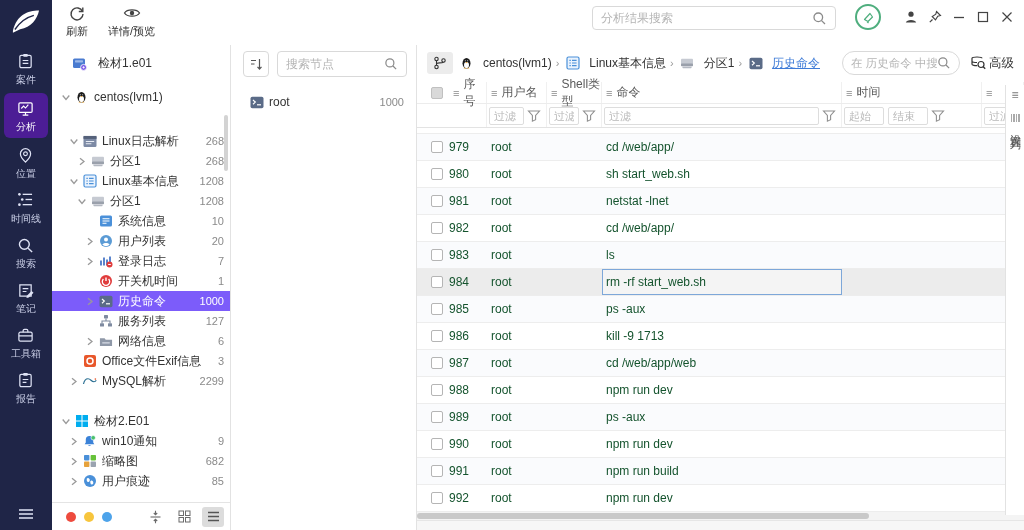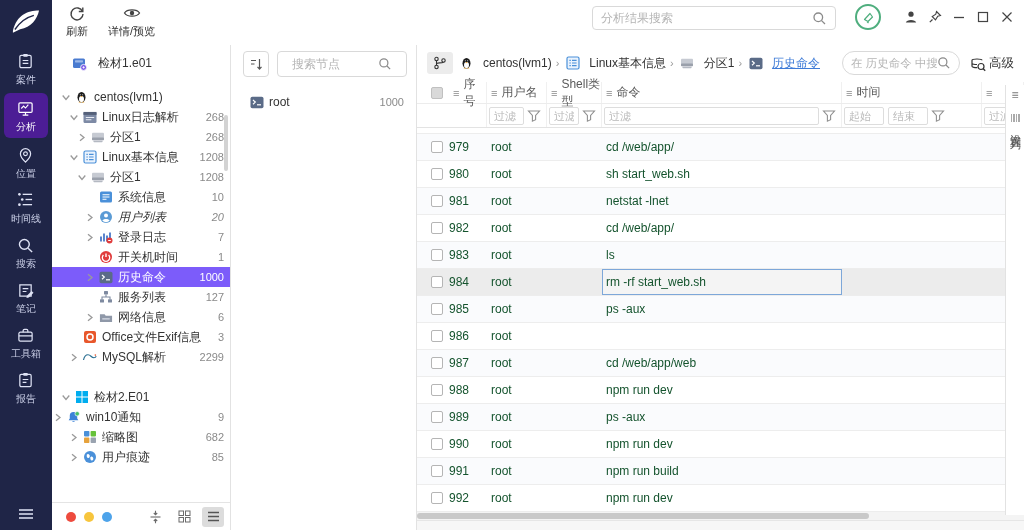--- a/index.html
+++ b/index.html
@@ -49,7 +49,7 @@
   
   #panelB { position:absolute; left:230px; top:45px; width:187px; height:485px; border-left:1px solid #e2e2e2; border-right:1px solid #e2e2e2; background:#fff; }
   #sortbtn { position:absolute; left:12px; top:6px; width:26px; height:26px; border:1px solid #d9d9d9; border-radius:4px; display:flex; align-items:center; justify-content:center; color:#555; cursor:pointer; }
-  #node-search { position:absolute; left:46px; top:6px; width:130px; height:26px; border:1px solid #d9d9d9; border-radius:4px; display:flex; align-items:center; padding:0 14px; }
+  #node-search { position:absolute; left:46px; top:6px; width:130px; height:26px; border:1px solid #d9d9d9; border-radius:4px; display:flex; align-items:center; padding:0 8px; }
   #node-search input { flex:1; width:70px; border:none; outline:none; font-size:12px; font-family:inherit; }
   #node-search input::placeholder { color:#b5b5b5; }
   #nodelist { margin-top:46px; }

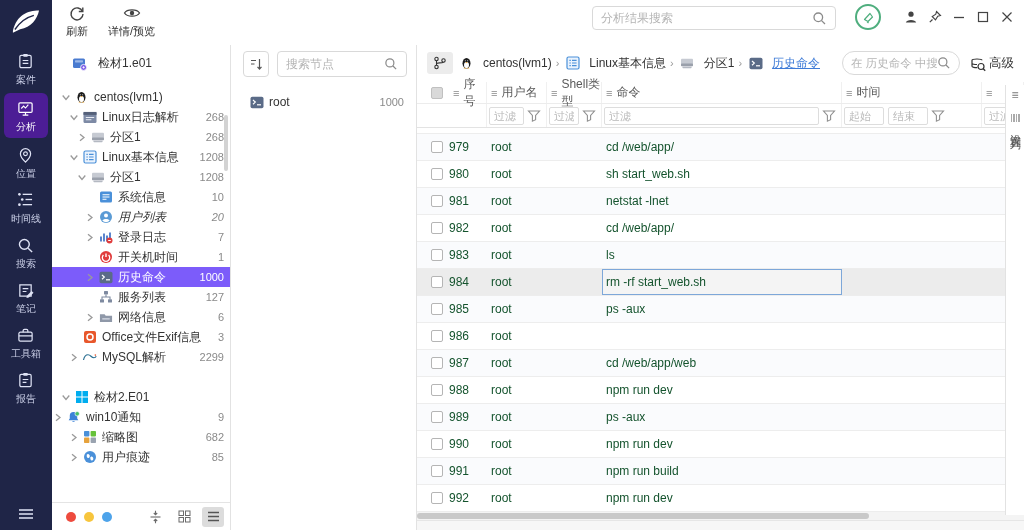--- a/index.html
+++ b/index.html
@@ -66,7 +66,7 @@
   #t-search { margin-left:auto; width:118px; height:24px; border:1px solid #d9d9d9; border-radius:12px; display:flex; align-items:center; padding:0 8px; flex:0 0 118px; }
   #t-search input { flex:1; width:60px; border:none; outline:none; font-size:11.5px; font-family:inherit; }
   #t-search input::placeholder { color:#b5b5b5; }
-  #adv-btn { display:flex; align-items:flex-end; gap:3px; font-size:12.5px; color:#333; cursor:pointer; margin:0 2px 0 6px; white-space:nowrap; }
+  #adv-btn { display:flex; align-items:flex-start; gap:3px; font-size:12.5px; color:#333; cursor:pointer; margin:0 2px 0 6px; white-space:nowrap; }
 
   #thead { height:22px; margin-top:4px; display:flex; align-items:center; border-bottom:1px solid #ececec; color:#5a5a5a; font-size:12px; }
   .hc { display:flex; align-items:center; gap:4px; padding-left:4px; border-right:1px solid #f0f0f0; height:100%; }

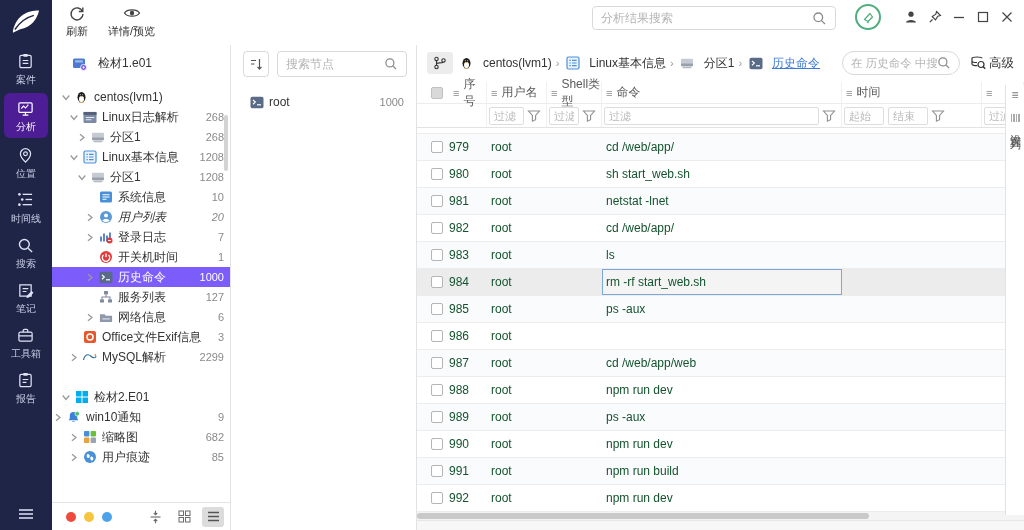--- a/index.html
+++ b/index.html
@@ -290,7 +290,7 @@
         <span>centos(lvm1)</span>
         <span class="cnt"></span>
       </div>
-      <div class="trow2" style="padding-left: 16px;">
+      <div class="trow2" style="padding-left: 16px; margin-top: 24px;">
         <span class="chev down">
           <svg width="8" height="9" viewBox="0 0 8 9">
             <path d="M2 1.2 L6 4.5 L2 7.8" stroke="#9a9a9a" stroke-width="1.3" fill="none"></path>

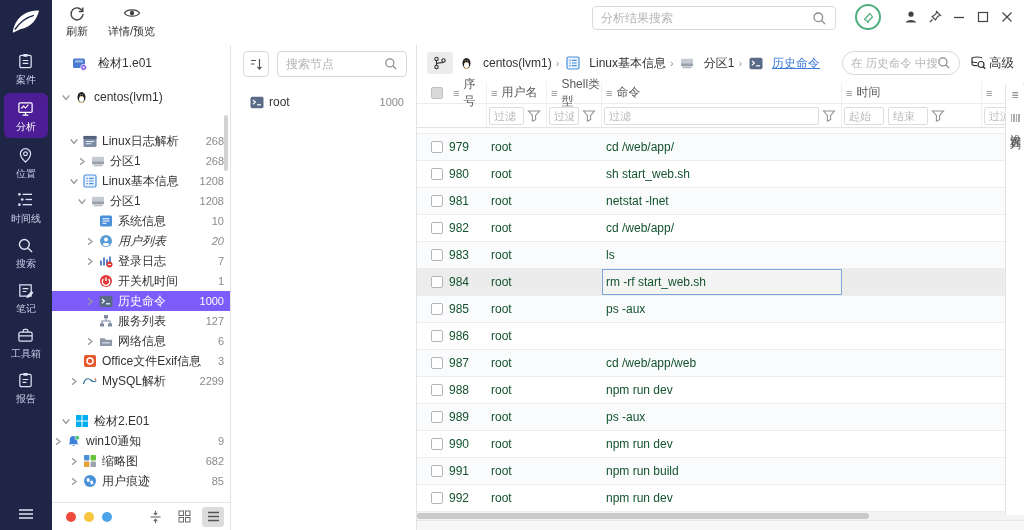--- a/index.html
+++ b/index.html
@@ -368,7 +368,7 @@
         <span>系统信息</span>
         <span class="cnt">10</span>
       </div>
-      <div class="trow2" style="padding-left: 32px; font-style: italic;">
+      <div class="trow2" style="padding-left: 32px;">
         <span class="chev right">
           <svg width="8" height="9" viewBox="0 0 8 9">
             <path d="M2 1.2 L6 4.5 L2 7.8" stroke="#9a9a9a" stroke-width="1.3" fill="none"></path>

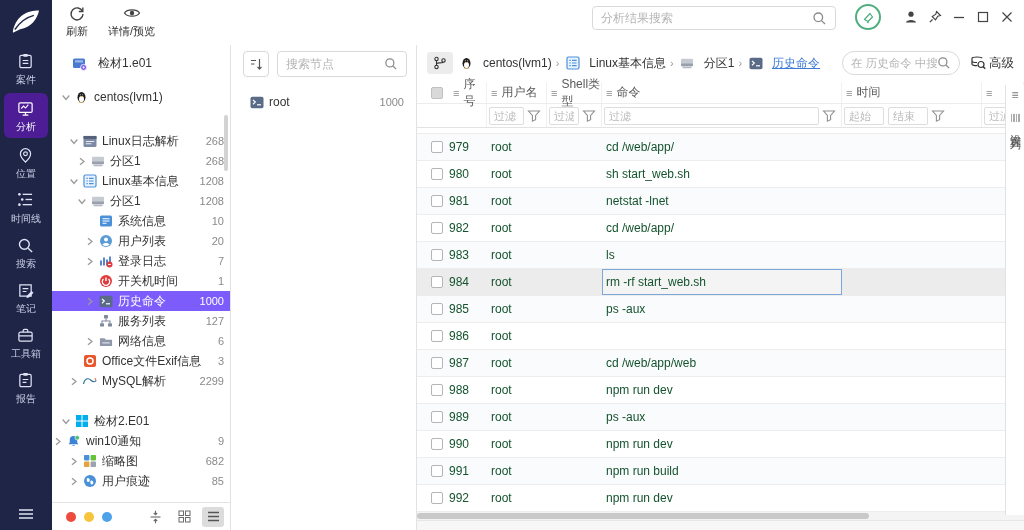--- a/index.html
+++ b/index.html
@@ -859,6 +859,7 @@
         </div>
         <div class="cell c2">root</div>
         <div class="cell c3"></div>
+        <div class="cell c4">kill -9 1713</div>
         <div class="cell c5"></div>
         <div class="cell c6"></div>
       </div>

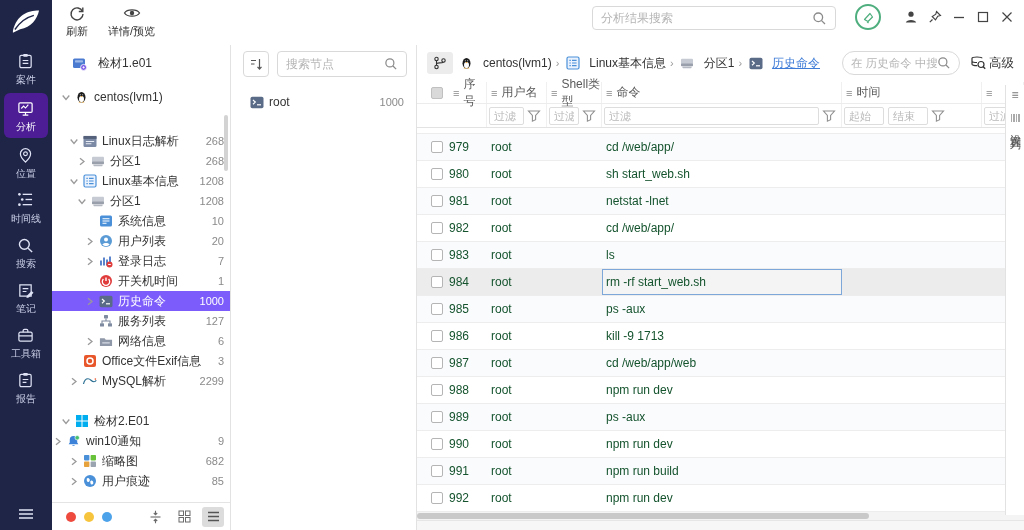--- a/index.html
+++ b/index.html
@@ -512,7 +512,7 @@
         <span>检材2.E01</span>
         <span class="cnt"></span>
       </div>
-      <div class="trow2" style="">
+      <div class="trow2" style="padding-left: 16px;">
         <span class="chev right">
           <svg width="8" height="9" viewBox="0 0 8 9">
             <path d="M2 1.2 L6 4.5 L2 7.8" stroke="#9a9a9a" stroke-width="1.3" fill="none"></path>

